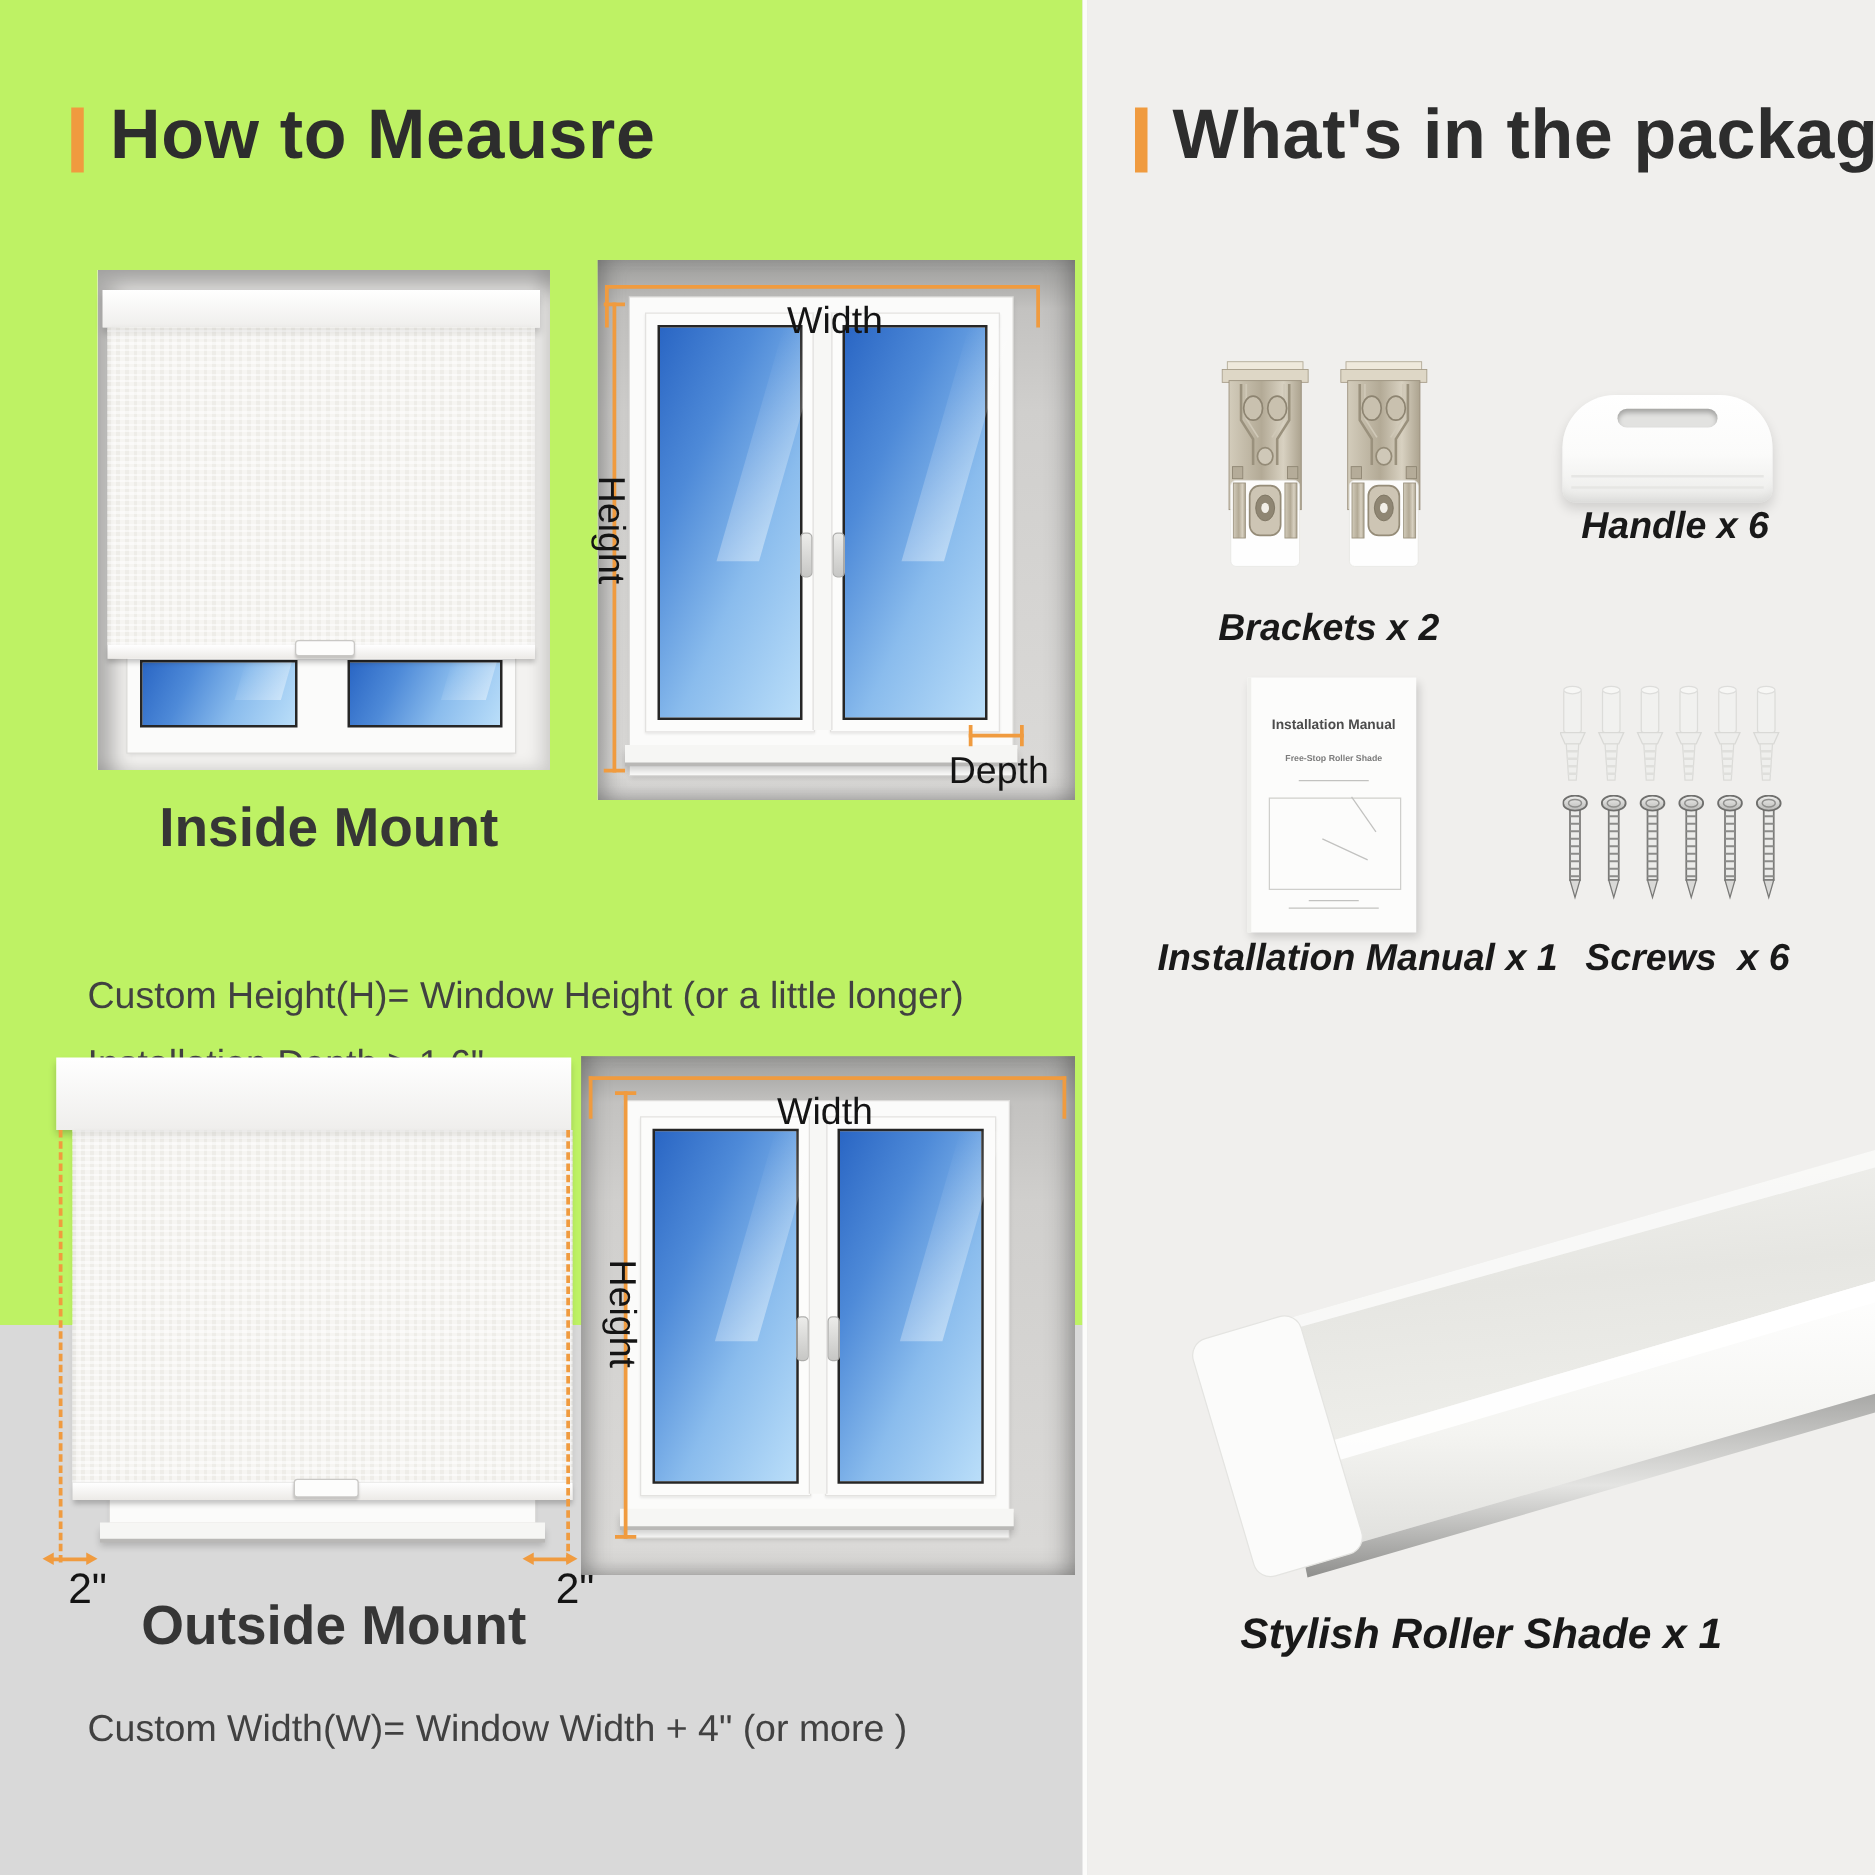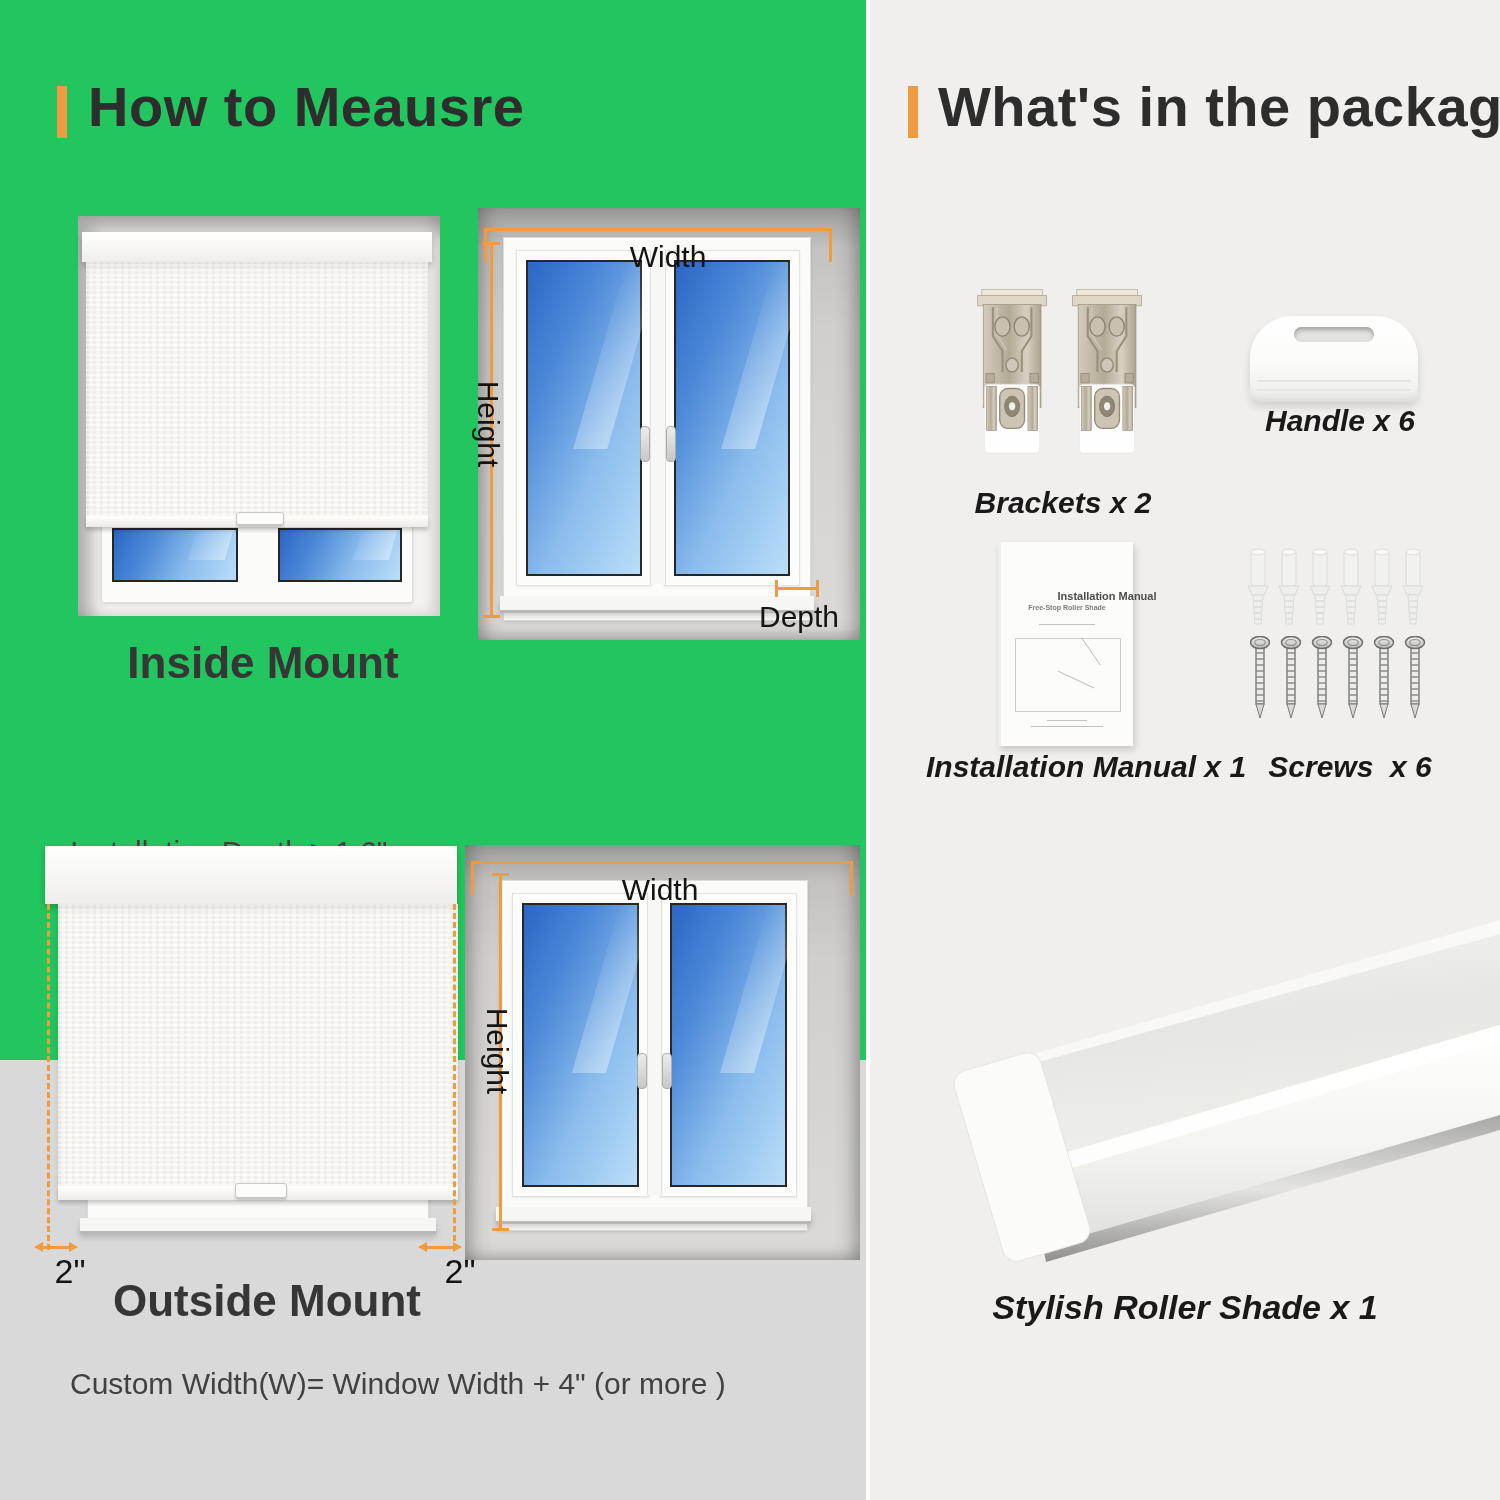--- a/index.html
+++ b/index.html
@@ -8,7 +8,7 @@
   .abs{position:absolute;}
 
   
-  .panel-left{left:0;top:0;width:866px;height:1060px;background:#22c55e;}
+  .panel-left{left:0;top:0;width:866px;height:1060px;background:#bef264;}
   .panel-right{left:870px;top:0;width:630px;height:1500px;background:#f0efed;}
   .divider{left:866px;top:0;width:4px;height:1500px;background:#fcfcfb;}
 

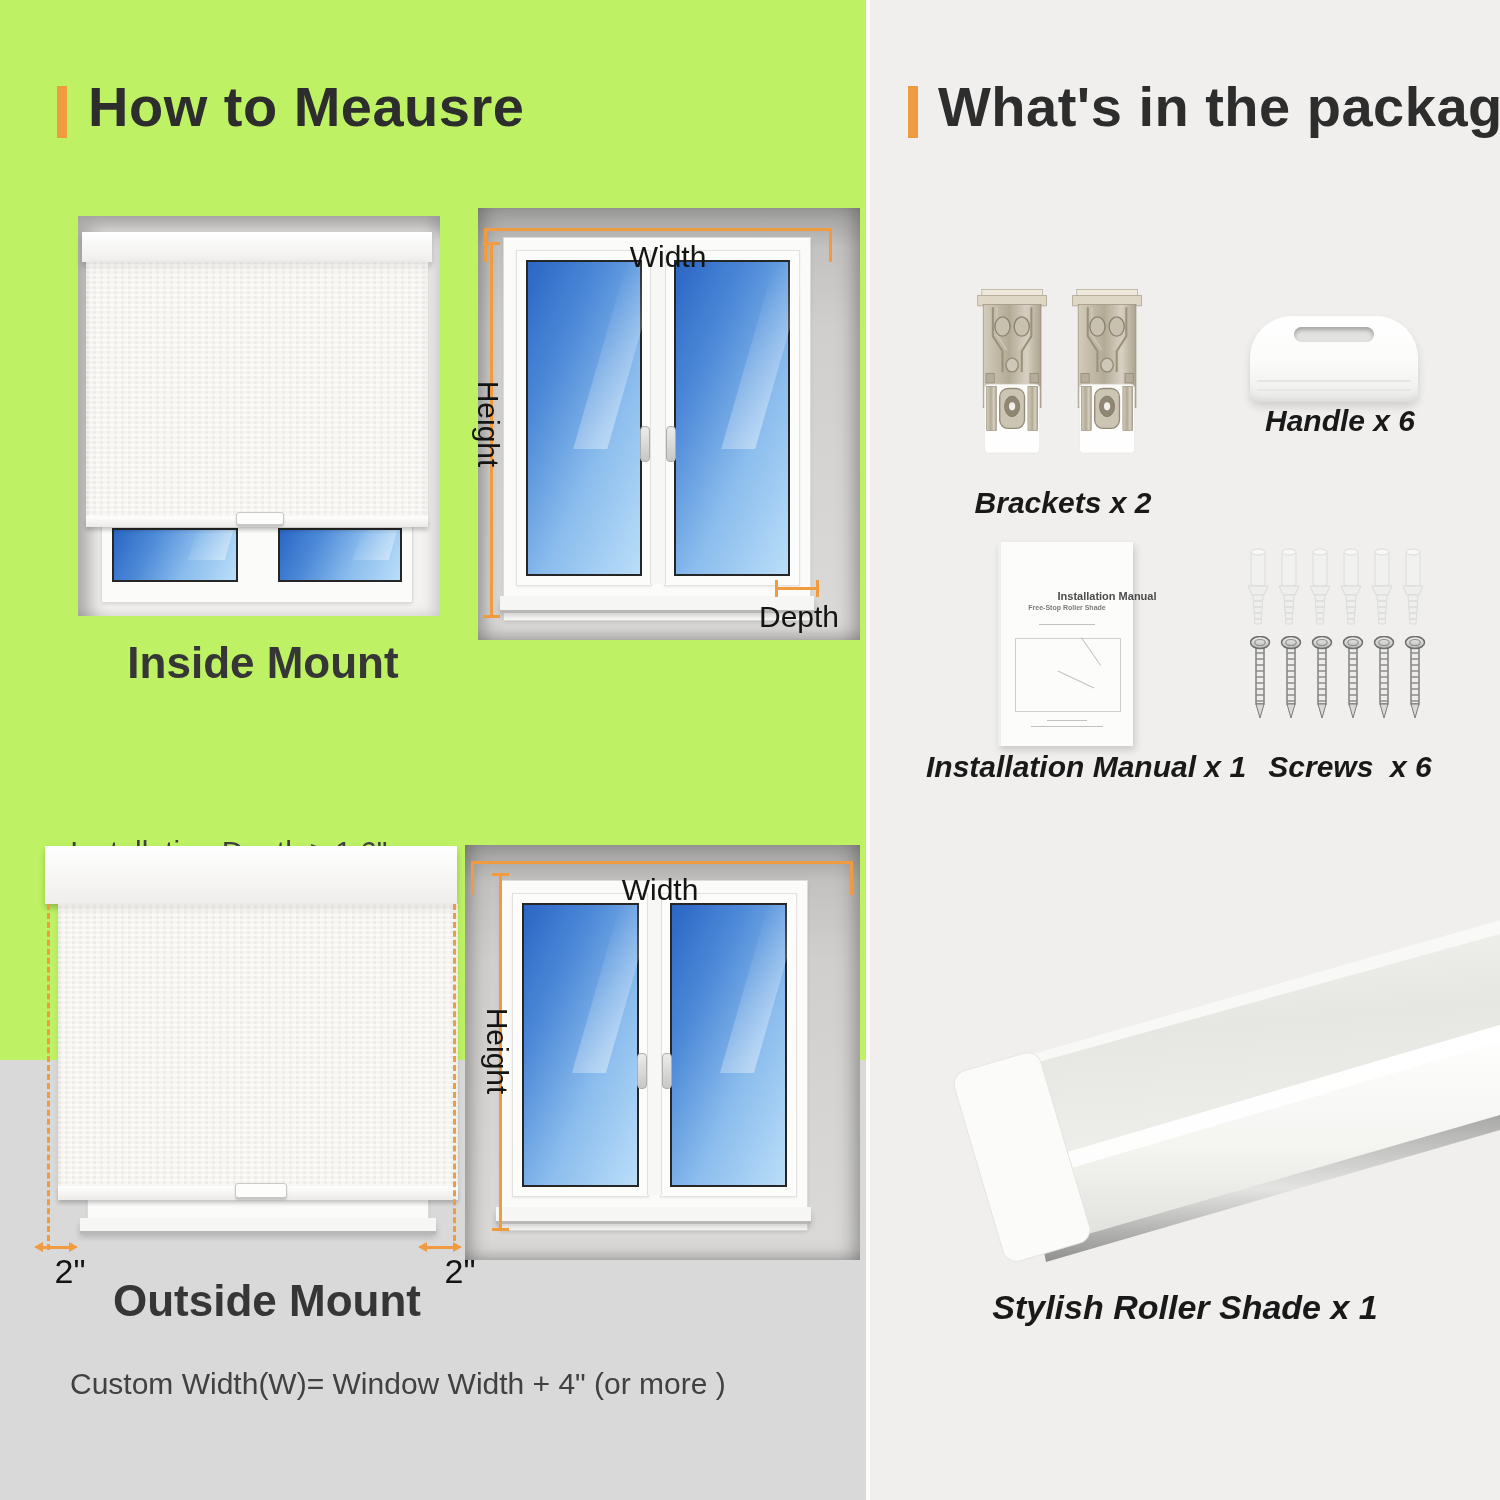--- a/index.html
+++ b/index.html
@@ -202,7 +202,7 @@
     <div class="abs item-label" style="left:360px;top:404px;width:220px;">Handle x 6</div>
 
     <div class="abs manual" style="left:128px;top:542px;width:132px;height:204px;">
-      <div class="manual-title" style="top:48px;padding-left:40px;">Installation Manual</div>
+      <div class="manual-title" style="top:32px;">Installation Manual</div>
       <div class="manual-sub" style="top:62px;">Free-Stop Roller Shade</div>
       <div class="manual-line" style="left:38px;top:82px;width:56px;height:1px;"></div>
       <div class="manual-box" style="left:14px;top:96px;width:104px;height:72px;">

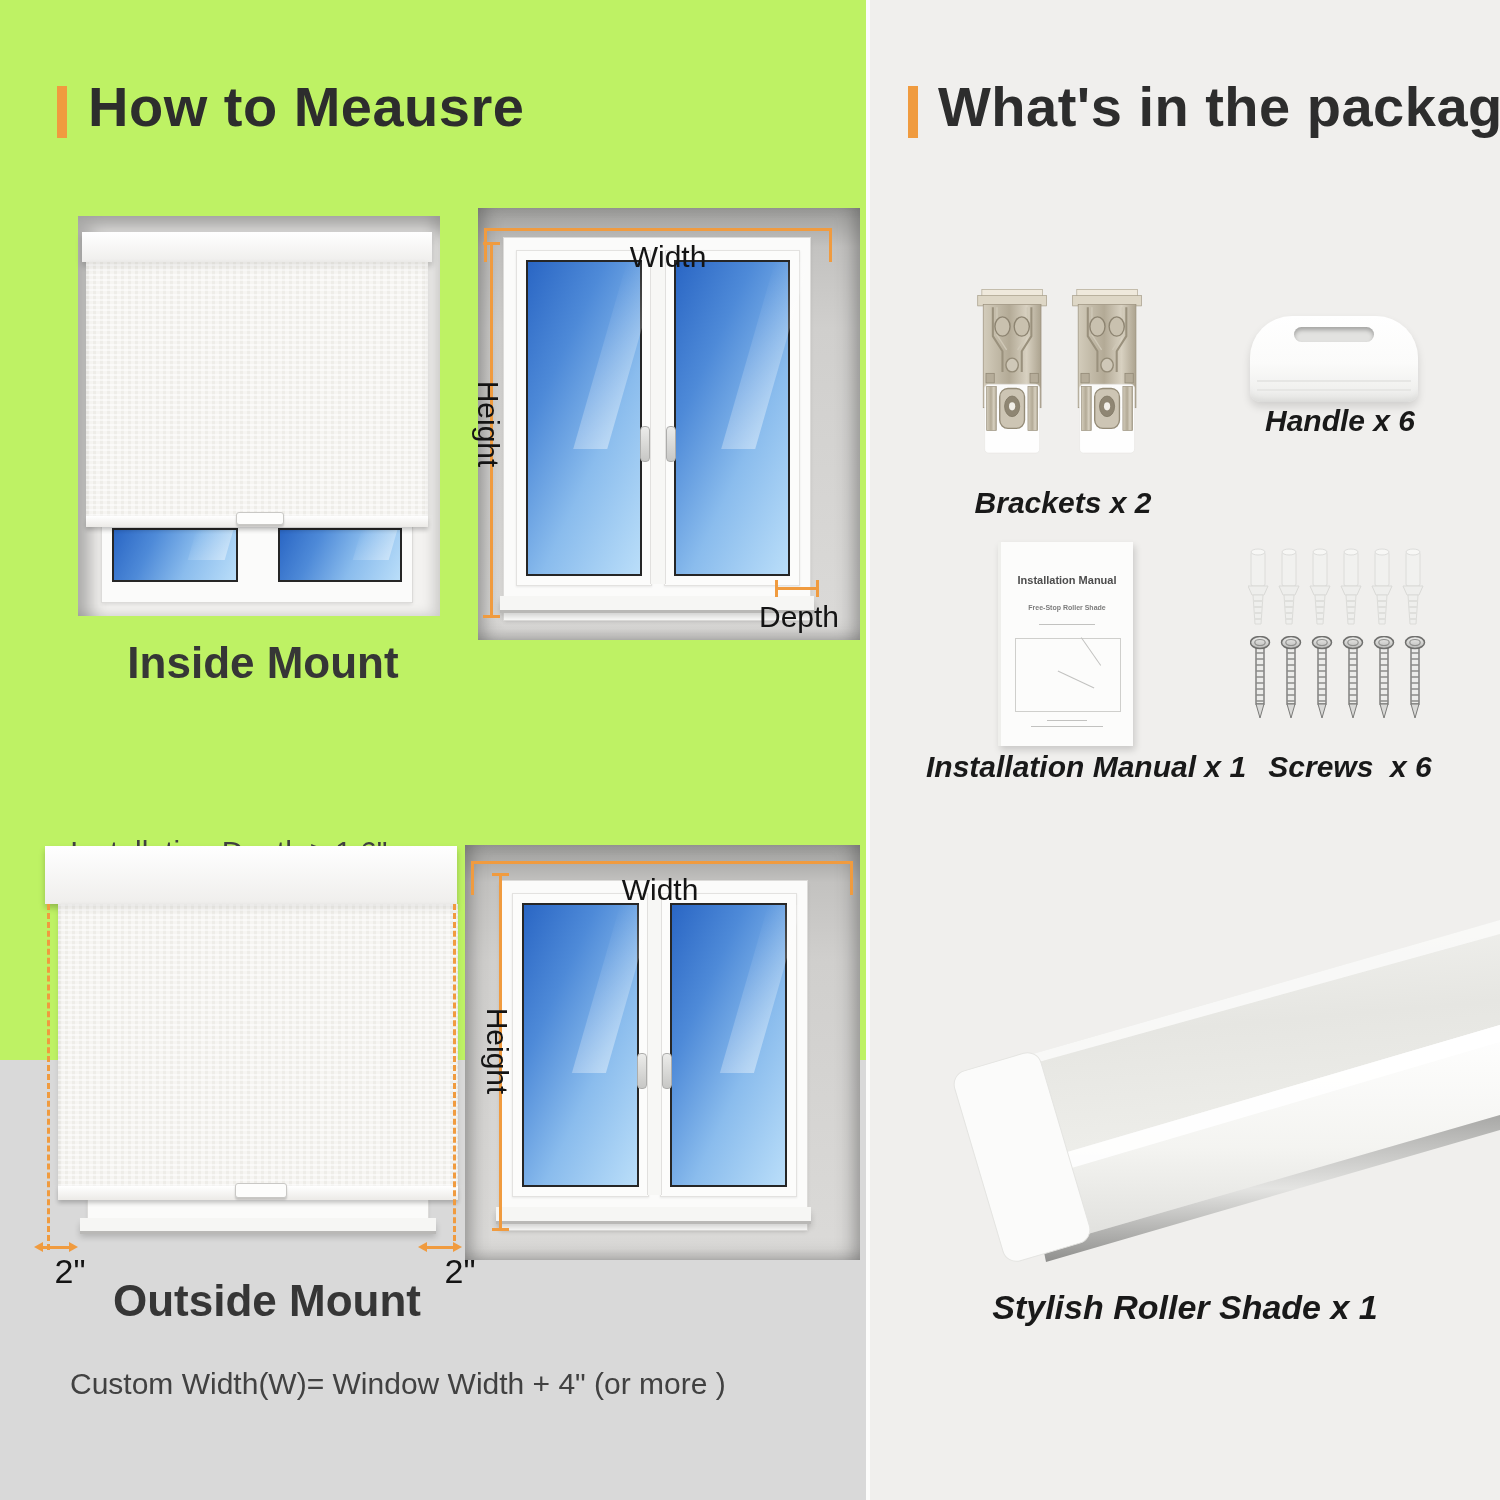--- a/index.html
+++ b/index.html
@@ -114,6 +114,7 @@
 
     <div class="abs h-sub" style="left:93px;top:638px;width:340px;">Inside Mount</div>
 
+    <div class="abs spec" style="left:70px;top:769px;">Custom Height(H)= Window Height (or a little longer)</div>
     <div class="abs spec" style="left:70px;top:824px;">Installation Depth ≥ 1.6"</div>
 
     <div class="abs" style="left:40px;top:840px;width:430px;height:455px;">

